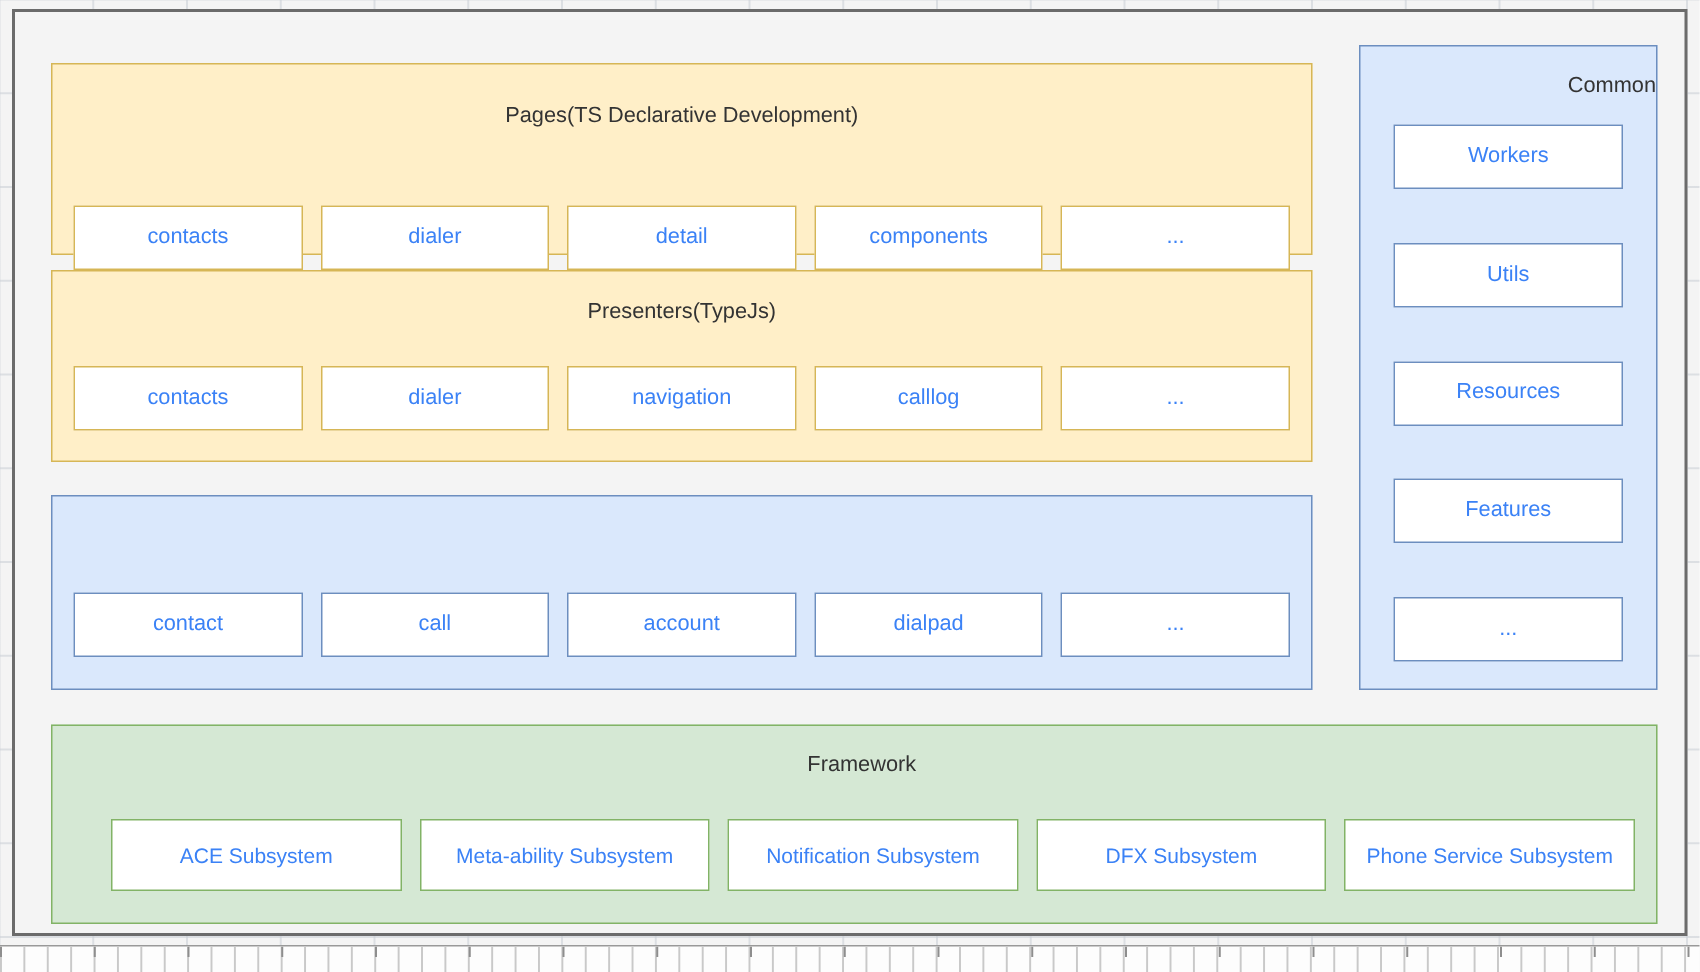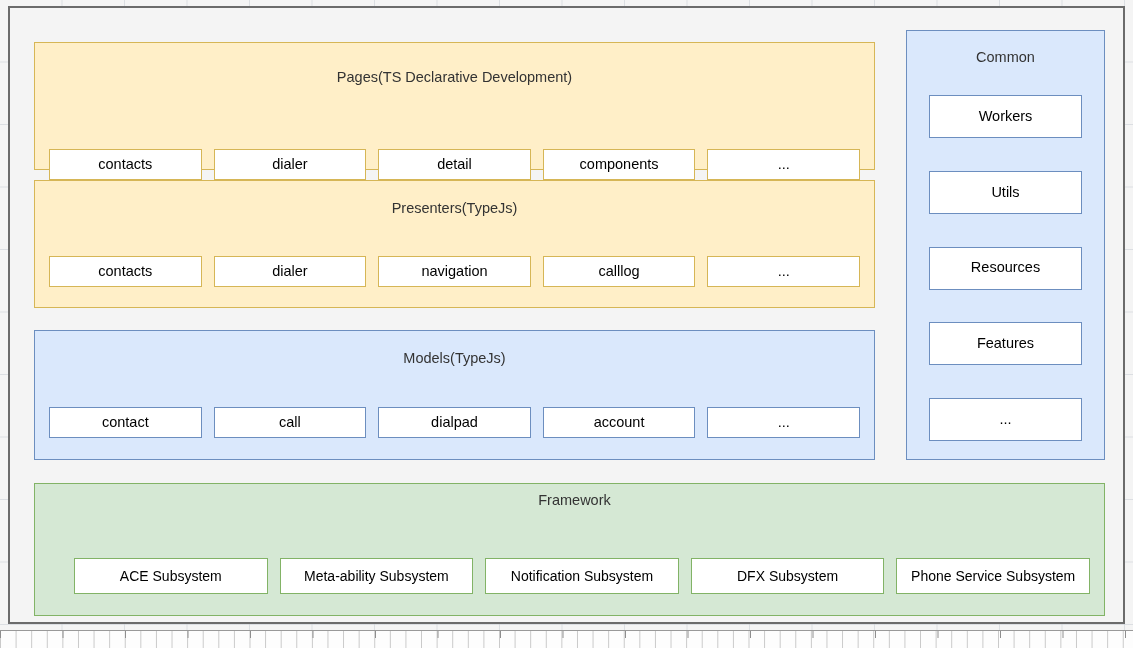--- a/index.html
+++ b/index.html
@@ -137,7 +137,7 @@
   #common-group {
     left: 906px; top: 30px; width: 199px; height: 430px;
   }
-  #common-group .group-title { top: 18px; }
+  #common-group .group-title { top: 18px; text-align: right; }
   .common-stack {
     position: absolute;
     left: 22px;

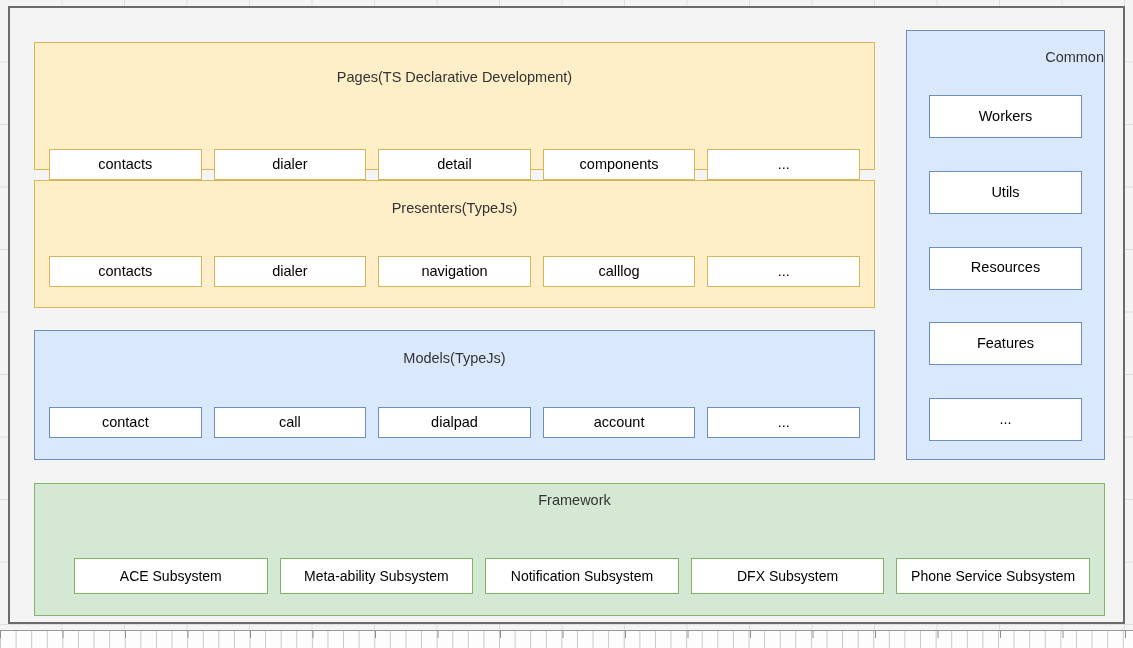--- a/index.html
+++ b/index.html
@@ -102,10 +102,9 @@
     justify-content: center;
     text-align: right;
     font-size: 14.5px;
-    color: #000000;
+    color: #3b82f6;
     line-height: 1.2;
     flex: 1 1 0;
-    margin-top: 12px;
   }
 
   

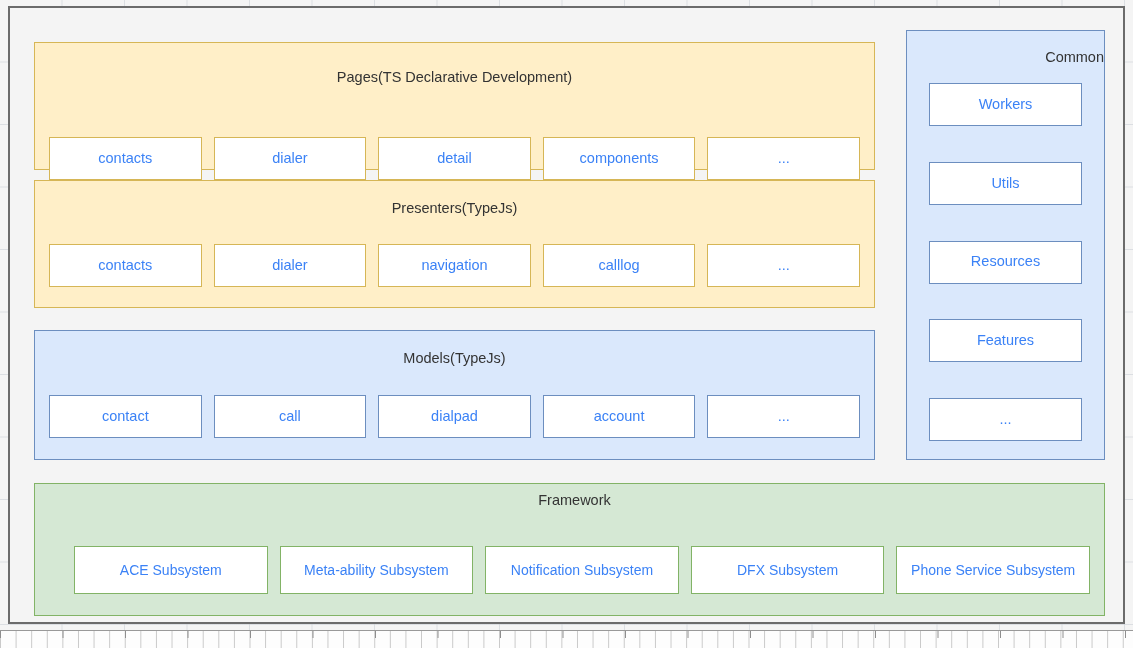--- a/index.html
+++ b/index.html
@@ -181,7 +181,6 @@
   </div>
 
   <div class="group g-blue" id="models-group">
-    <div class="group-title">Models(TypeJs)</div>
     <div class="items-row">
       <div class="item-box">contact</div>
       <div class="item-box">call</div>

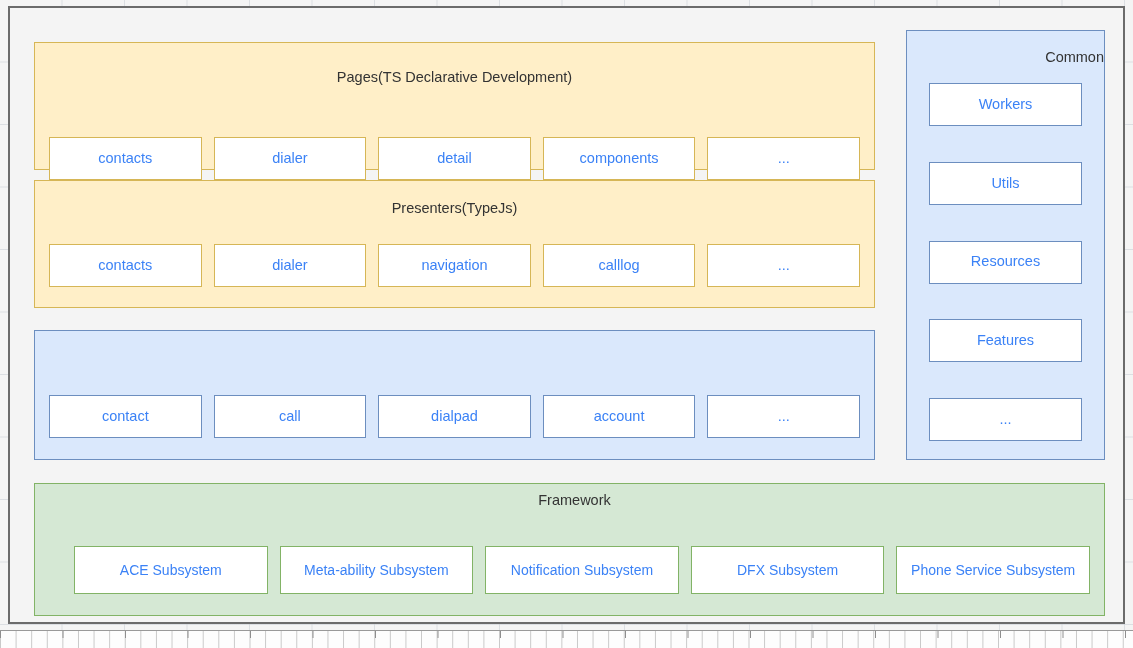--- a/index.html
+++ b/index.html
@@ -184,8 +184,8 @@
     <div class="items-row">
       <div class="item-box">contact</div>
       <div class="item-box">call</div>
+      <div class="item-box">account</div>
       <div class="item-box">dialpad</div>
-      <div class="item-box">account</div>
       <div class="item-box">...</div>
     </div>
   </div>

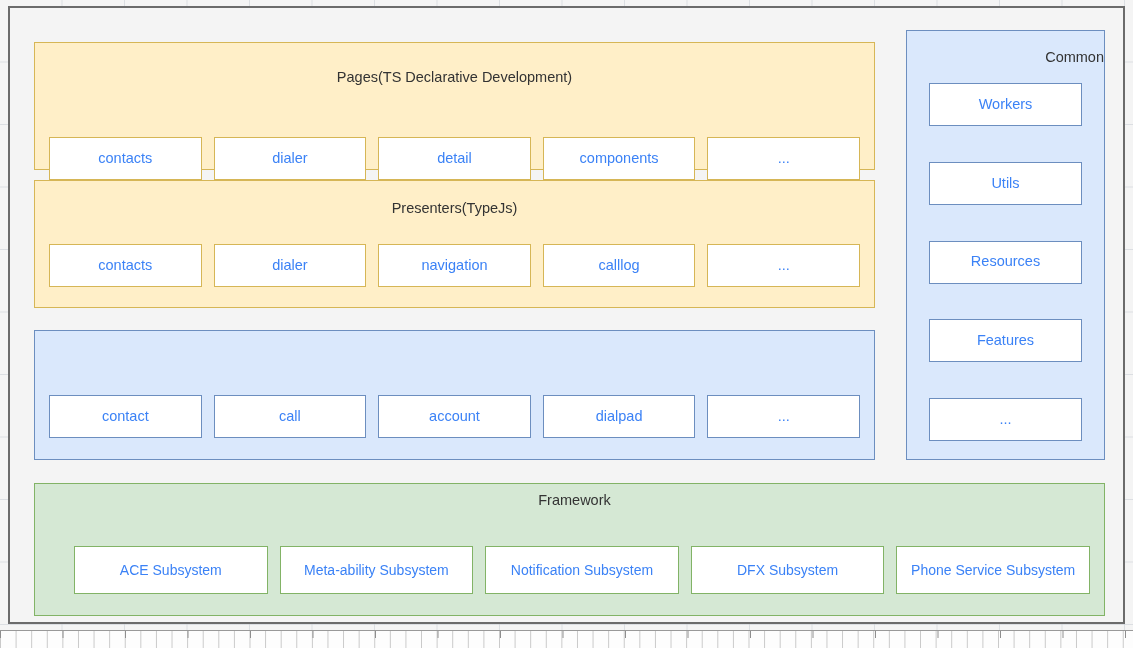--- a/index.html
+++ b/index.html
@@ -129,7 +129,7 @@
   #models-group .items-row   { top: 64px; height: 43px; }
 
   #framework-group  { left: 34px;  top: 483px; width: 1071px; height: 133px; }
-  #framework-group .group-title { top: 8px; padding-left: 10px; }
+  #framework-group .group-title { top: 18px; padding-left: 10px; }
   #framework-group .items-row   { top: 62px; height: 48px; padding-left: 25px; }
   #framework-group .item-box    { font-size: 14px; padding: 0 4px; }
 

